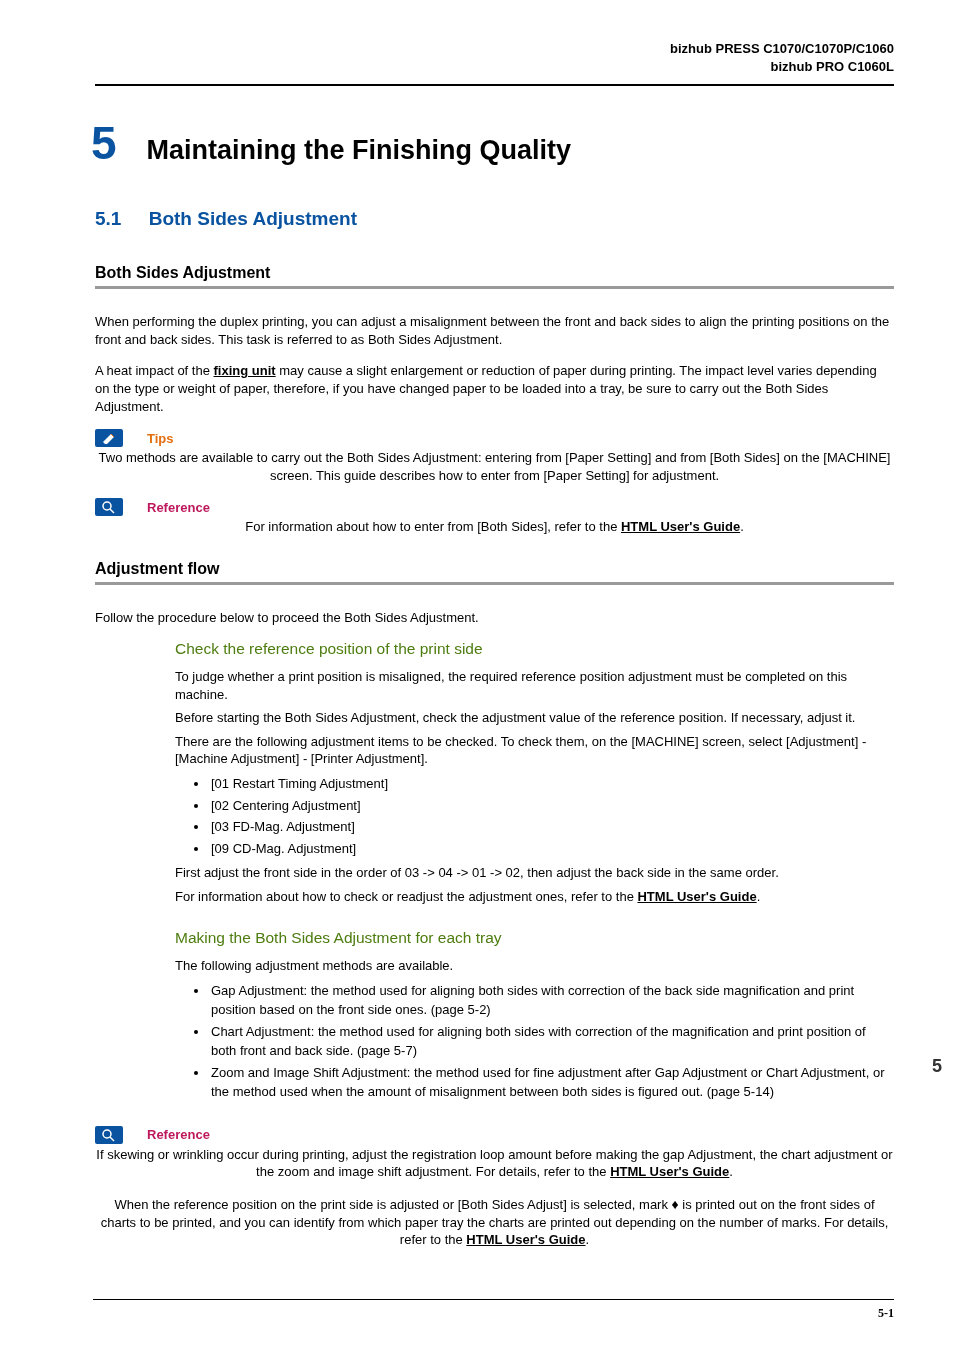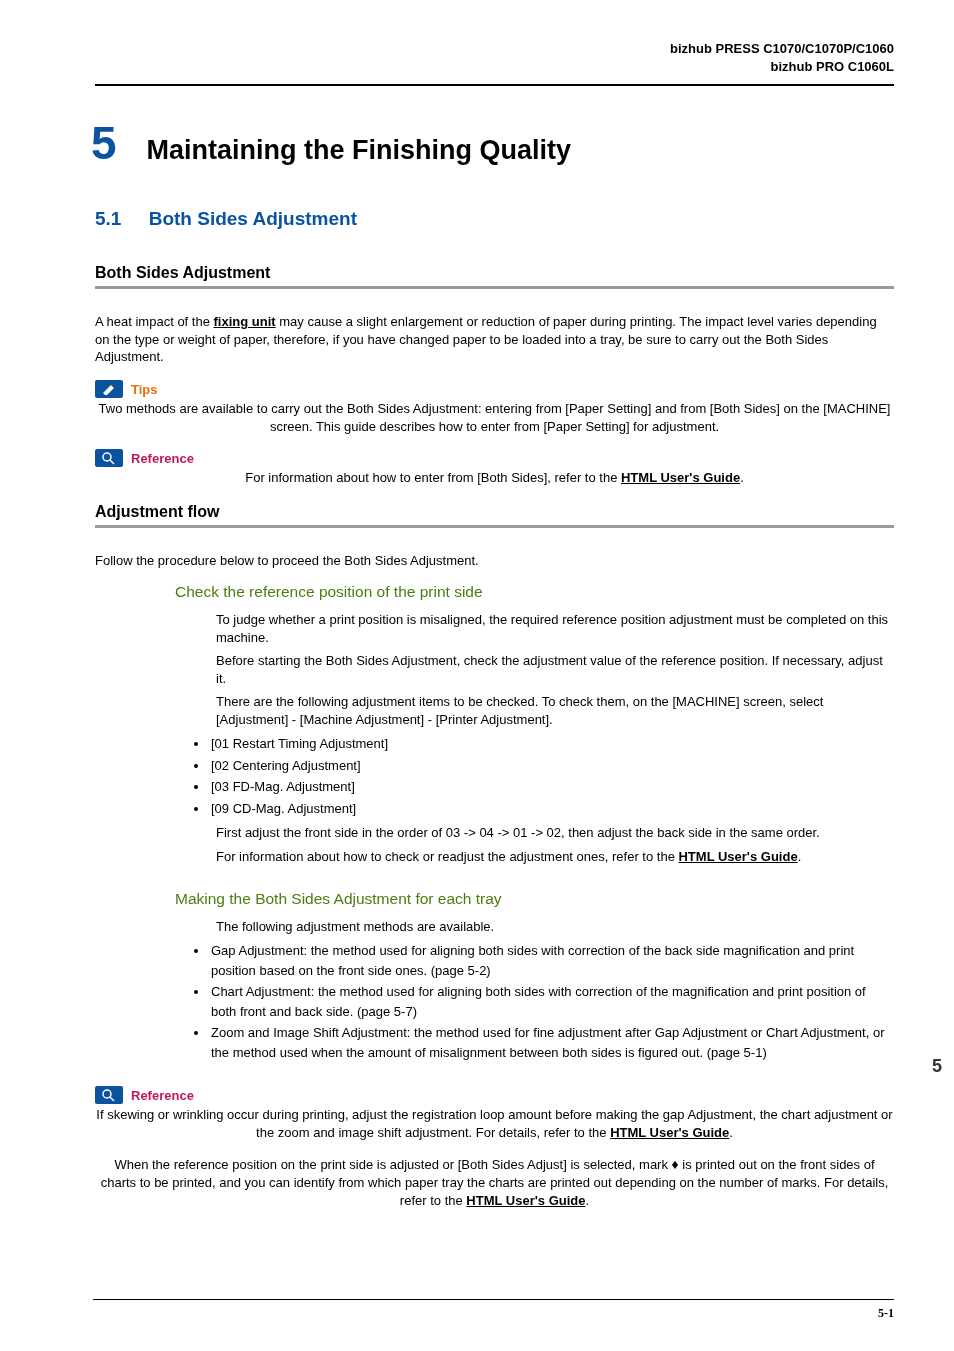--- a/index.html
+++ b/index.html
@@ -190,6 +190,7 @@
   <div class="subheading">Both Sides Adjustment</div>
   <hr class="sub-rule">
 
+  <p class="body">When performing the duplex printing, you can adjust a misalignment between the front and back sides to align the printing positions on the front and back sides. This task is referred to as Both Sides Adjustment.</p>
   <p class="body">
     <span>A heat impact of the </span><strong>fixing unit</strong><span> may cause a slight enlargement or reduction of paper during printing. The impact level varies depending on the type or weight of paper, therefore, if you have changed paper to be loaded into a tray, be sure to carry out the Both Sides Adjustment.</span>
   </p>

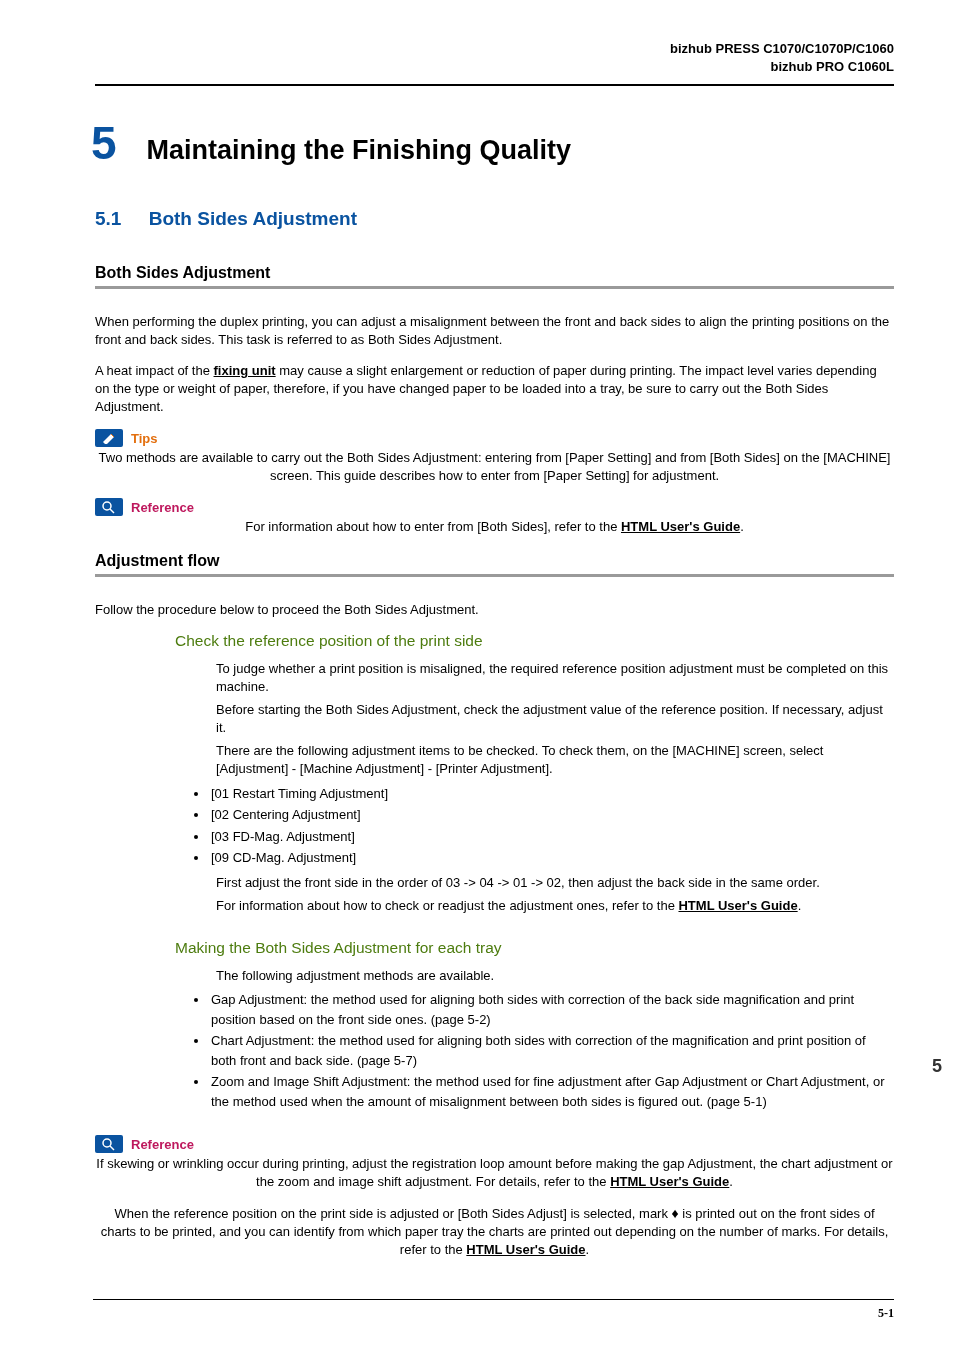--- a/index.html
+++ b/index.html
@@ -70,7 +70,7 @@
     .tips-row, .ref-row {
       display: flex;
       align-items: center;
-      gap: 8px;
+      gap: 24px;
       margin-top: 4px;
       margin-bottom: 2px;
     }

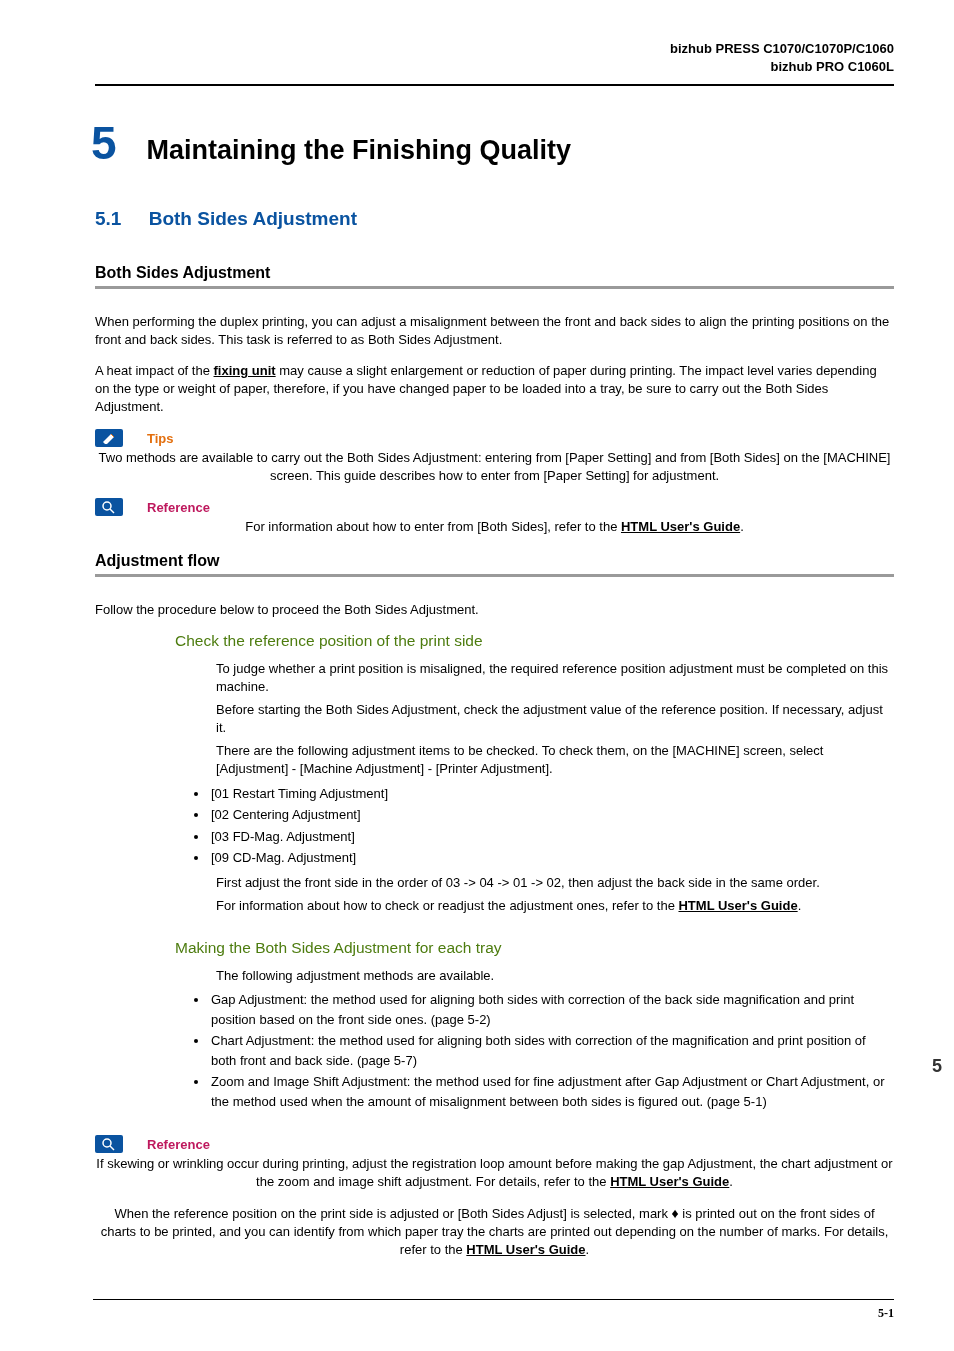--- a/index.html
+++ b/index.html
@@ -103,7 +103,7 @@
     .subheading2 {
       font-size: 16px;
       font-weight: bold;
-      margin-top: 16px;
+      margin-top: 24px;
       margin-bottom: 4px;
     }
     .step-block {

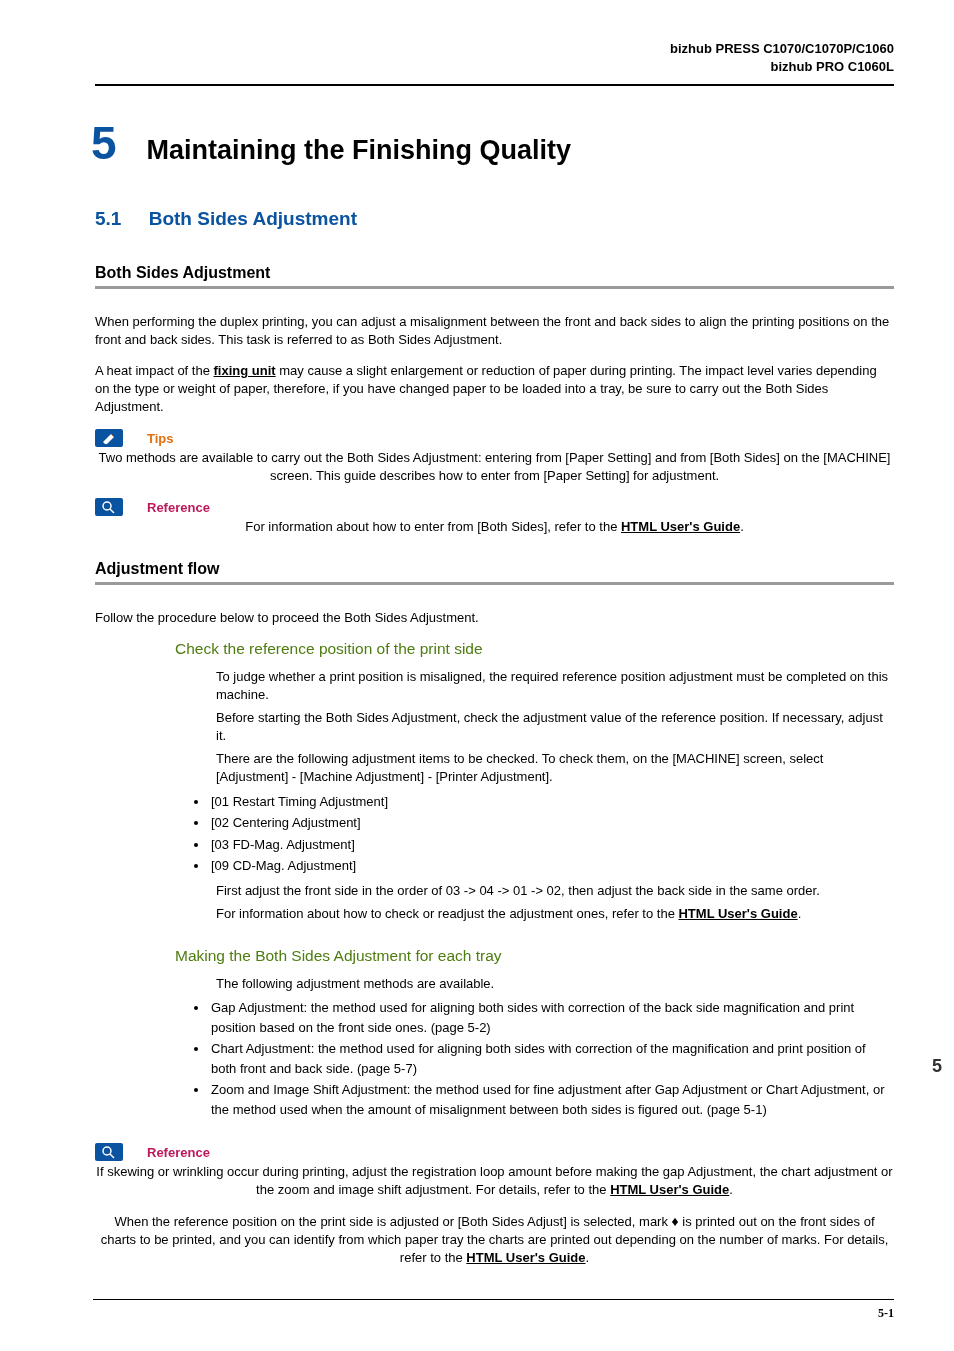--- a/index.html
+++ b/index.html
@@ -119,7 +119,6 @@
       font-size: 13px;
       line-height: 1.35;
       margin-bottom: 6px;
-      margin-left: 41px;
     }
     ul.bullets {
       list-style: disc;

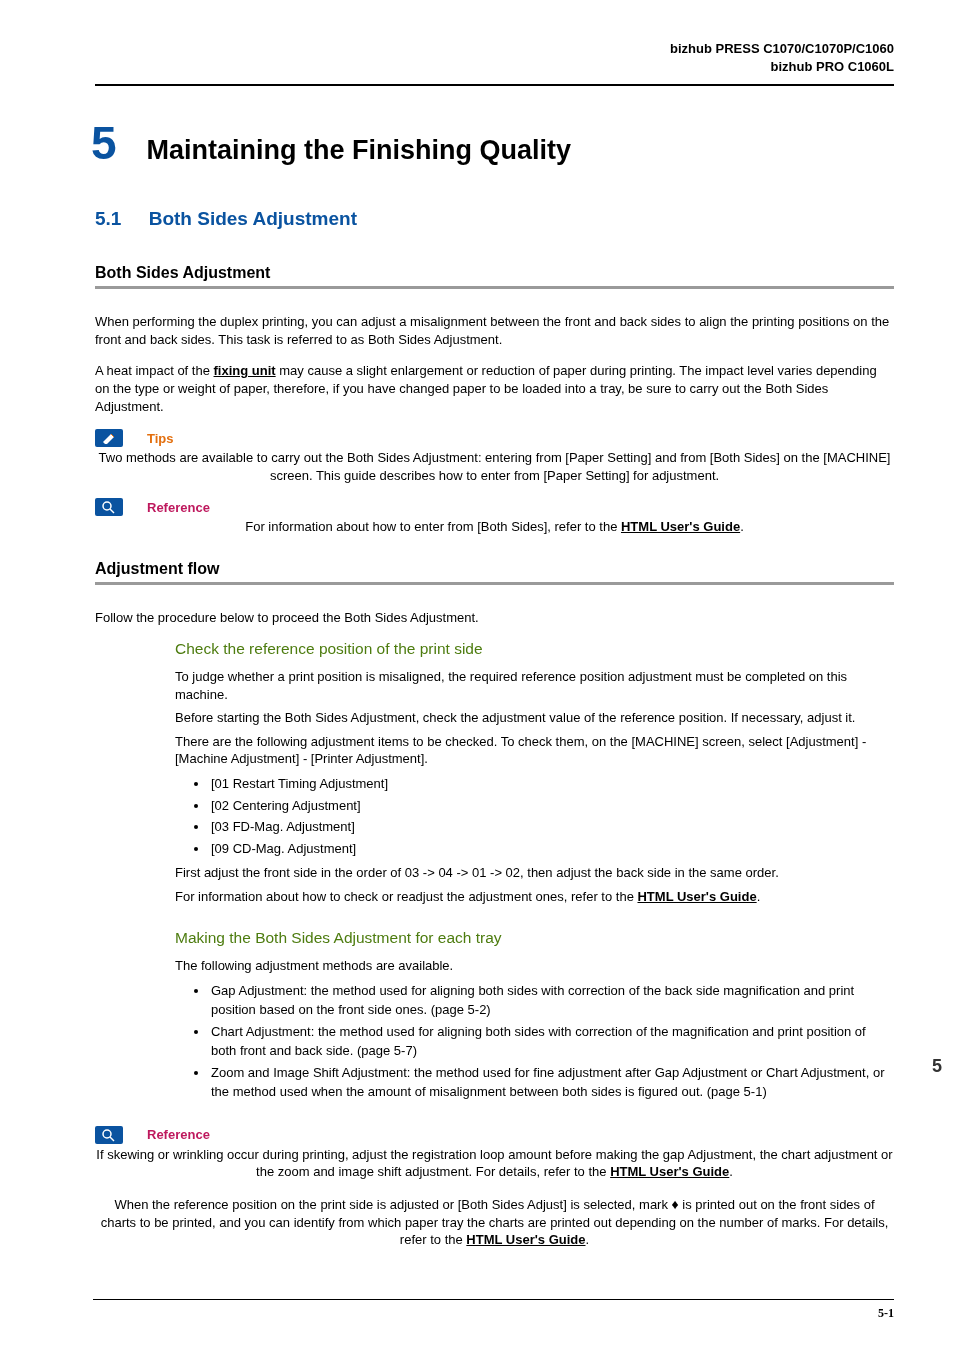--- a/index.html
+++ b/index.html
@@ -246,7 +246,7 @@
     <ul class="bullets">
       <li>Gap Adjustment: the method used for aligning both sides with correction of the back side magnification and print position based on the front side ones. (page 5-2)</li>
       <li>Chart Adjustment: the method used for aligning both sides with correction of the magnification and print position of both front and back side. (page 5-7)</li>
-      <li>Zoom and Image Shift Adjustment: the method used for fine adjustment after Gap Adjustment or Chart Adjustment, or the method used when the amount of misalignment between both sides is figured out. (page 5-1)</li>
+      <li>Zoom and Image Shift Adjustment: the method used for fine adjustment after Gap Adjustment or Chart Adjustment, or the method used when the amount of misalignment between both sides is figured out. (page 5-14)</li>
     </ul>
   </div>
 

